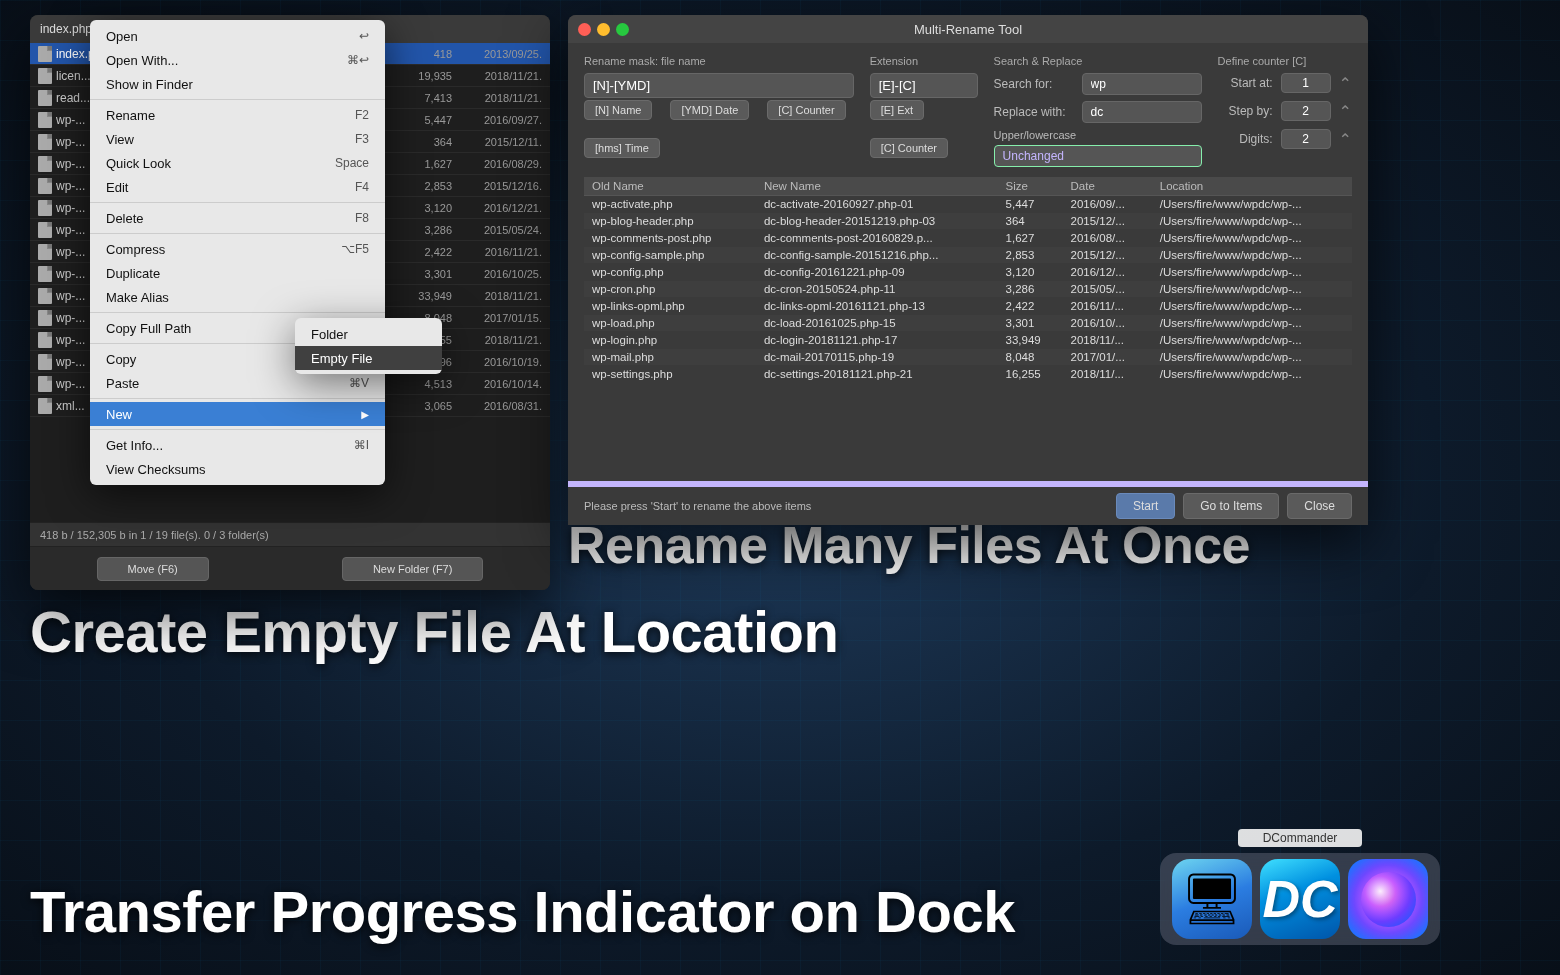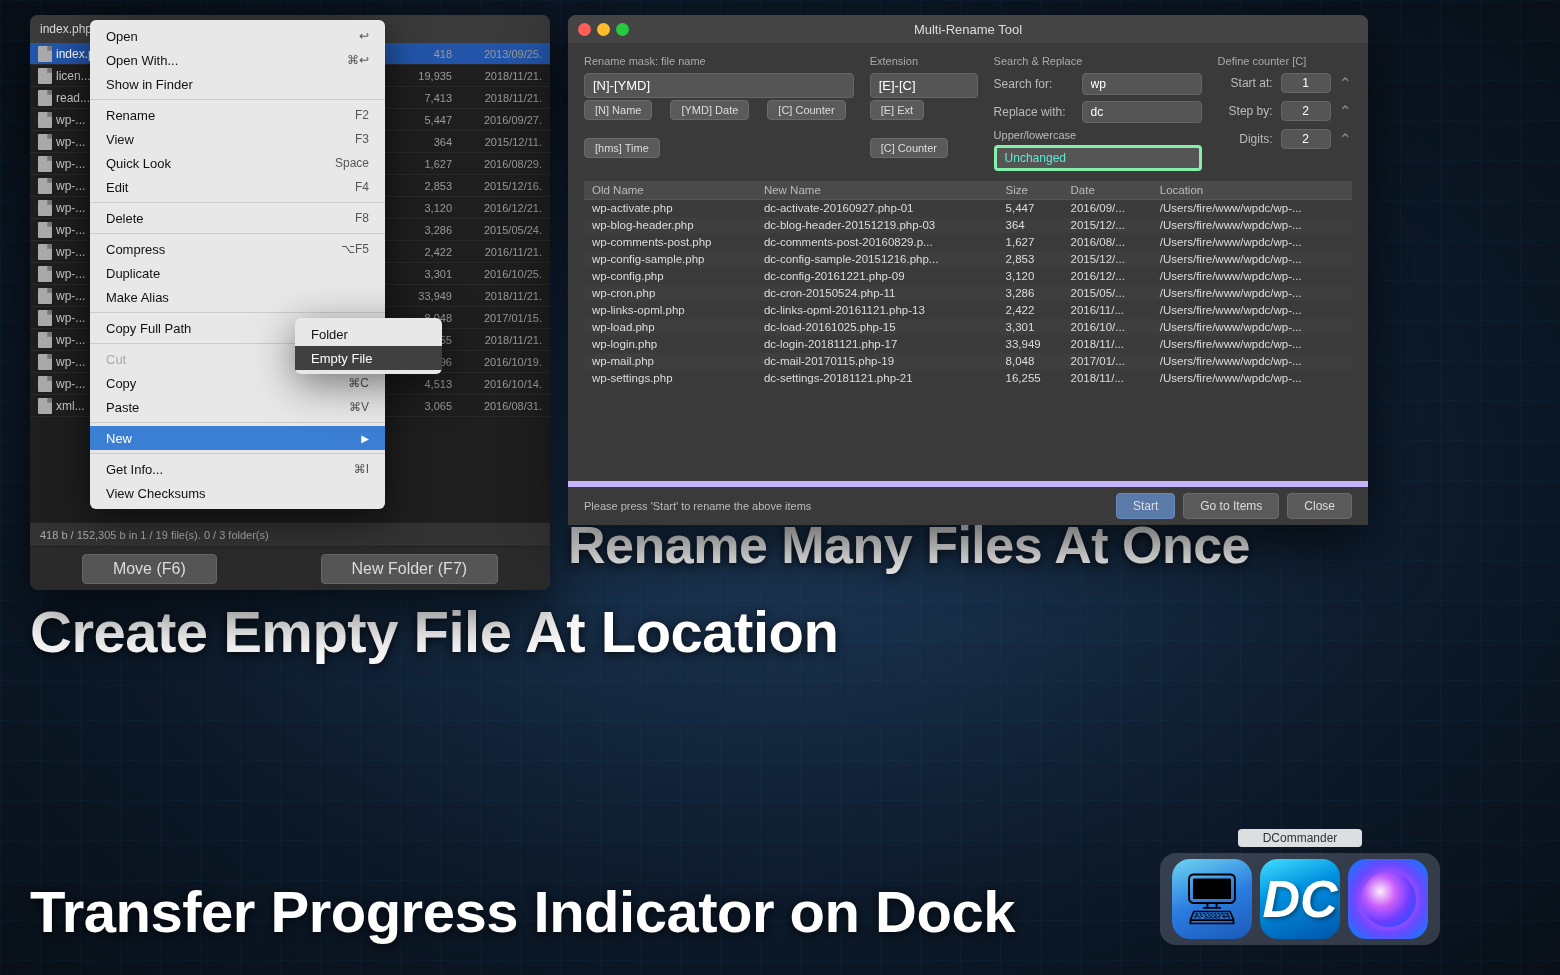--- a/index.html
+++ b/index.html
@@ -410,9 +410,9 @@
 
     .dropdown-select {
       background: #555;
-      border: 3px solid #86efac;
+      border: 1px solid #86efac;
       border-radius: 4px;
-      color: #5eead4;
+      color: #c4b5fd;
       font-size: 12px;
       padding: 3px 24px 3px 8px;
       appearance: none;

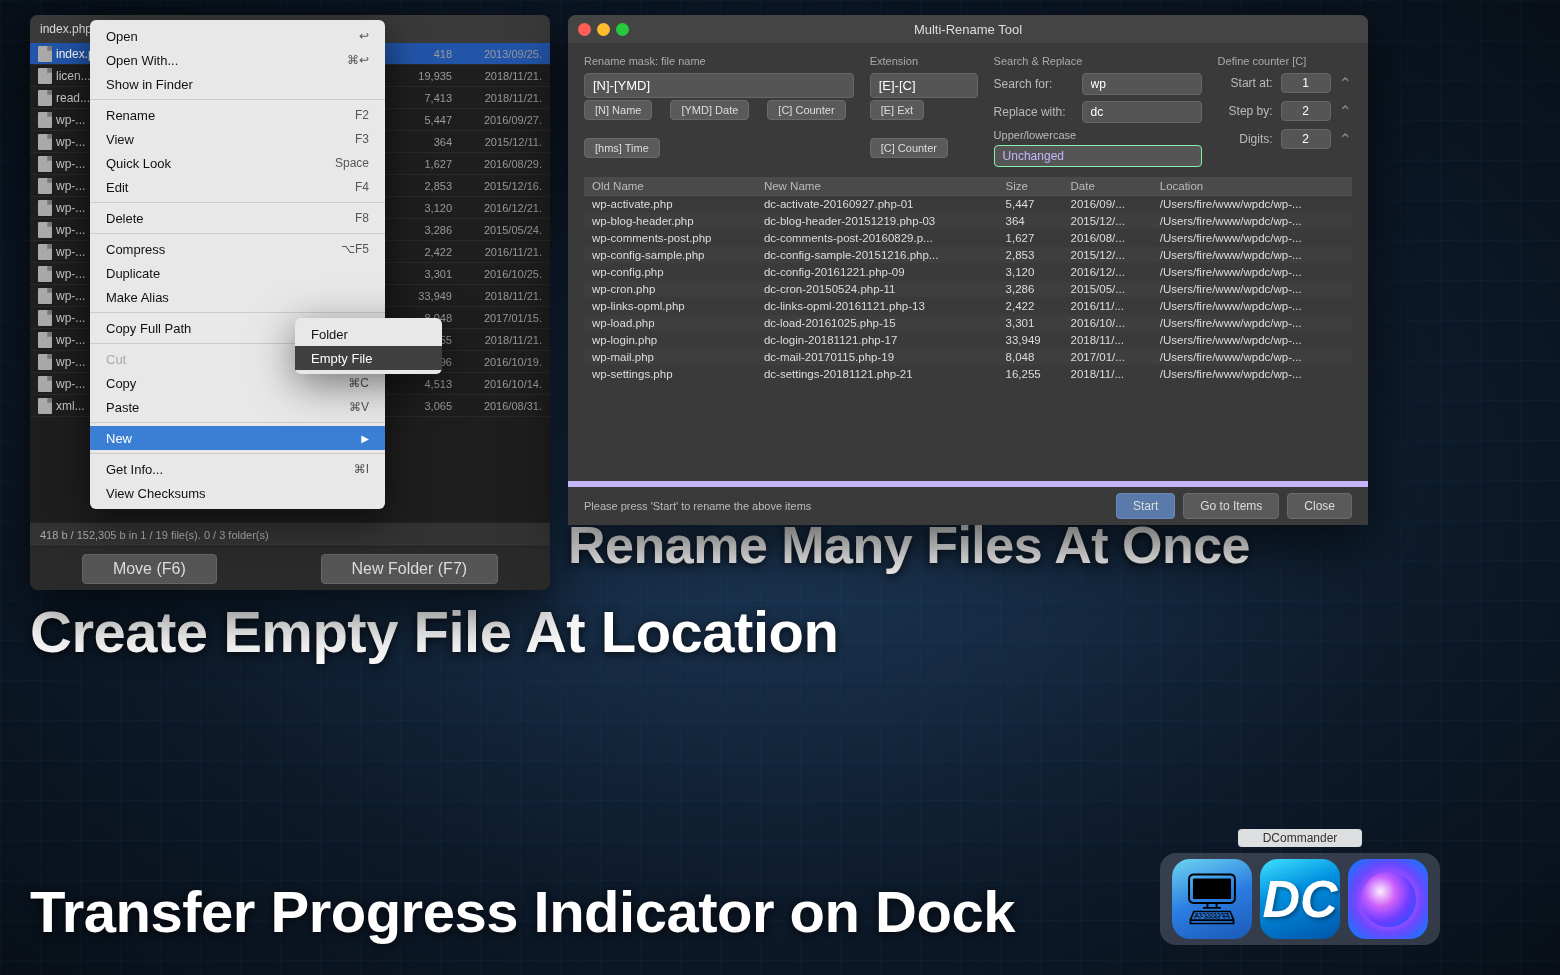--- a/index.html
+++ b/index.html
@@ -721,10 +721,6 @@
       <span class="cm-shortcut">⇧⌘C</span>
     </div>
     <div class="cm-separator"></div>
-    <div class="cm-item disabled">
-      <span class="cm-label">Cut</span>
-      <span class="cm-shortcut">⌘X</span>
-    </div>
     <div class="cm-item">
       <span class="cm-label">Copy</span>
       <span class="cm-shortcut">⌘C</span>

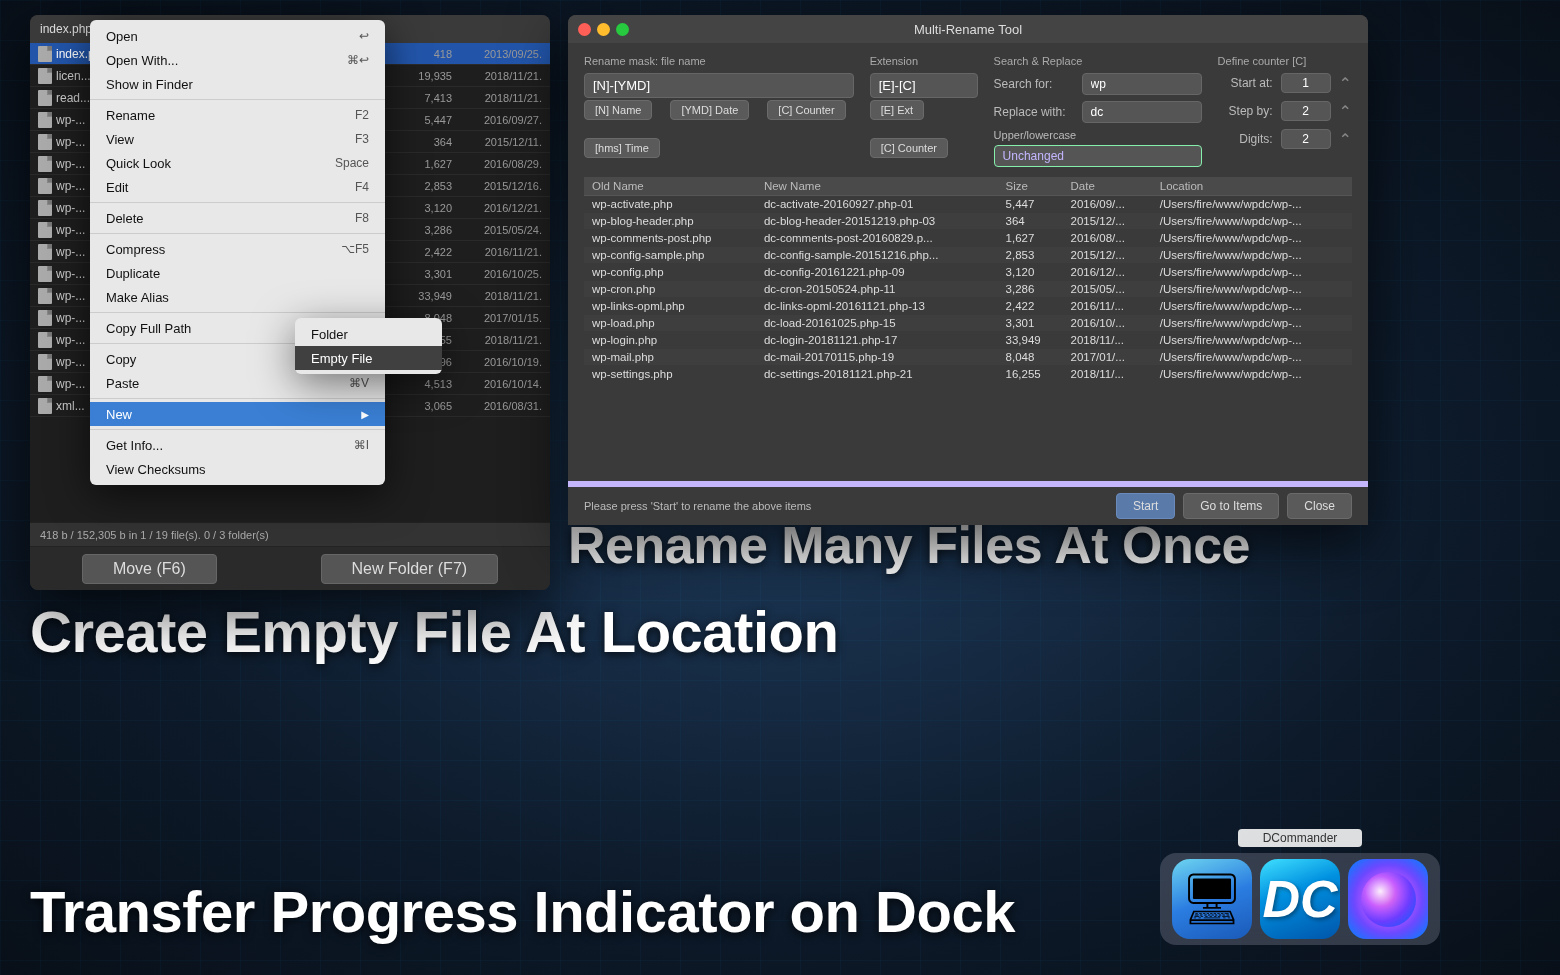--- a/index.html
+++ b/index.html
@@ -137,7 +137,7 @@
       border: 1px solid #666;
       border-radius: 4px;
       color: #ddd;
-      font-size: 16px;
+      font-size: 11px;
       padding: 5px 30px;
       cursor: pointer;
     }

